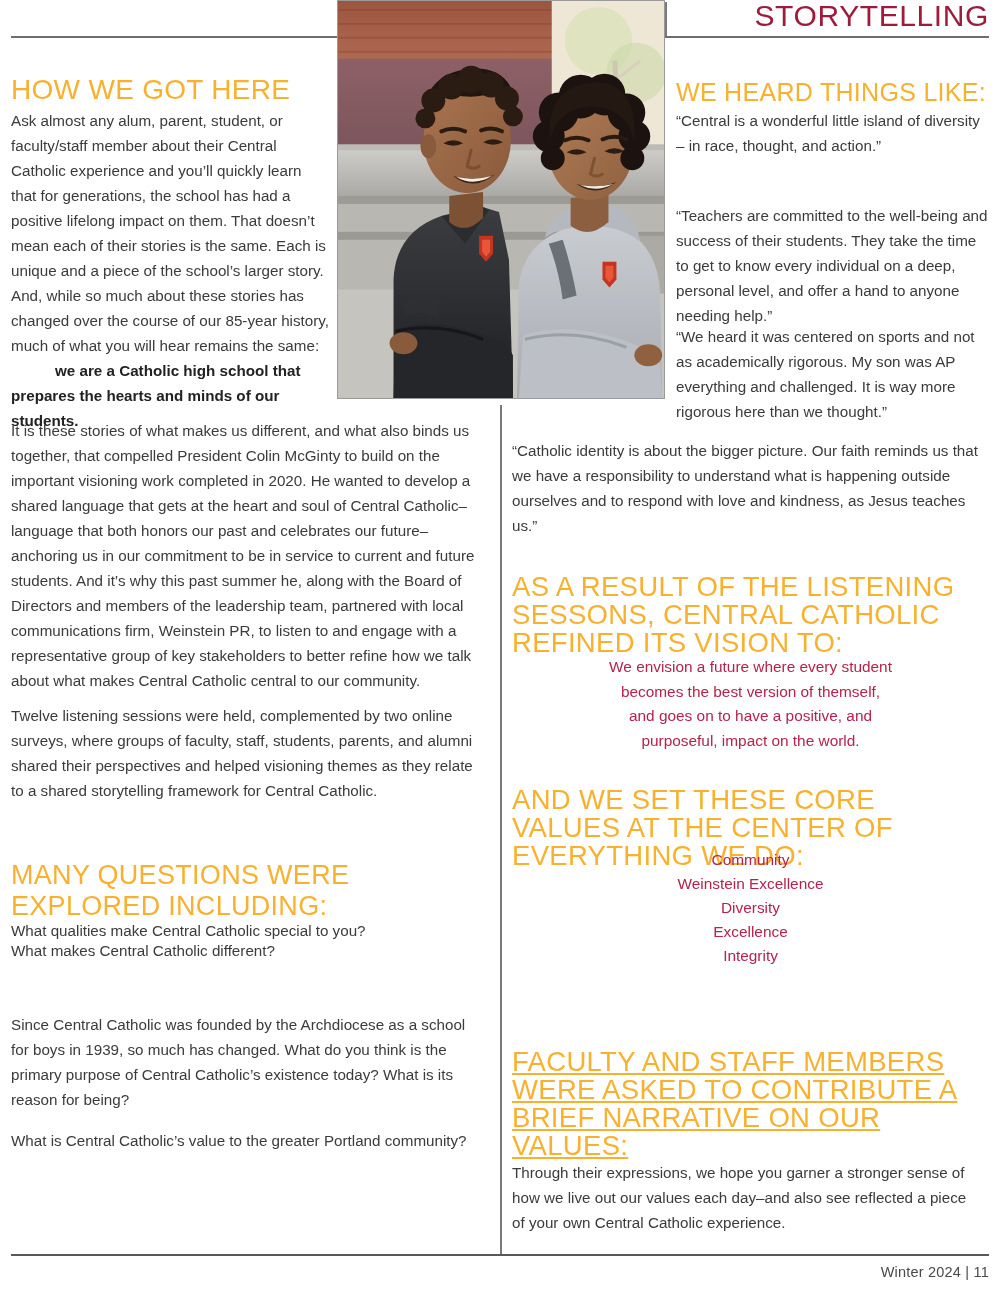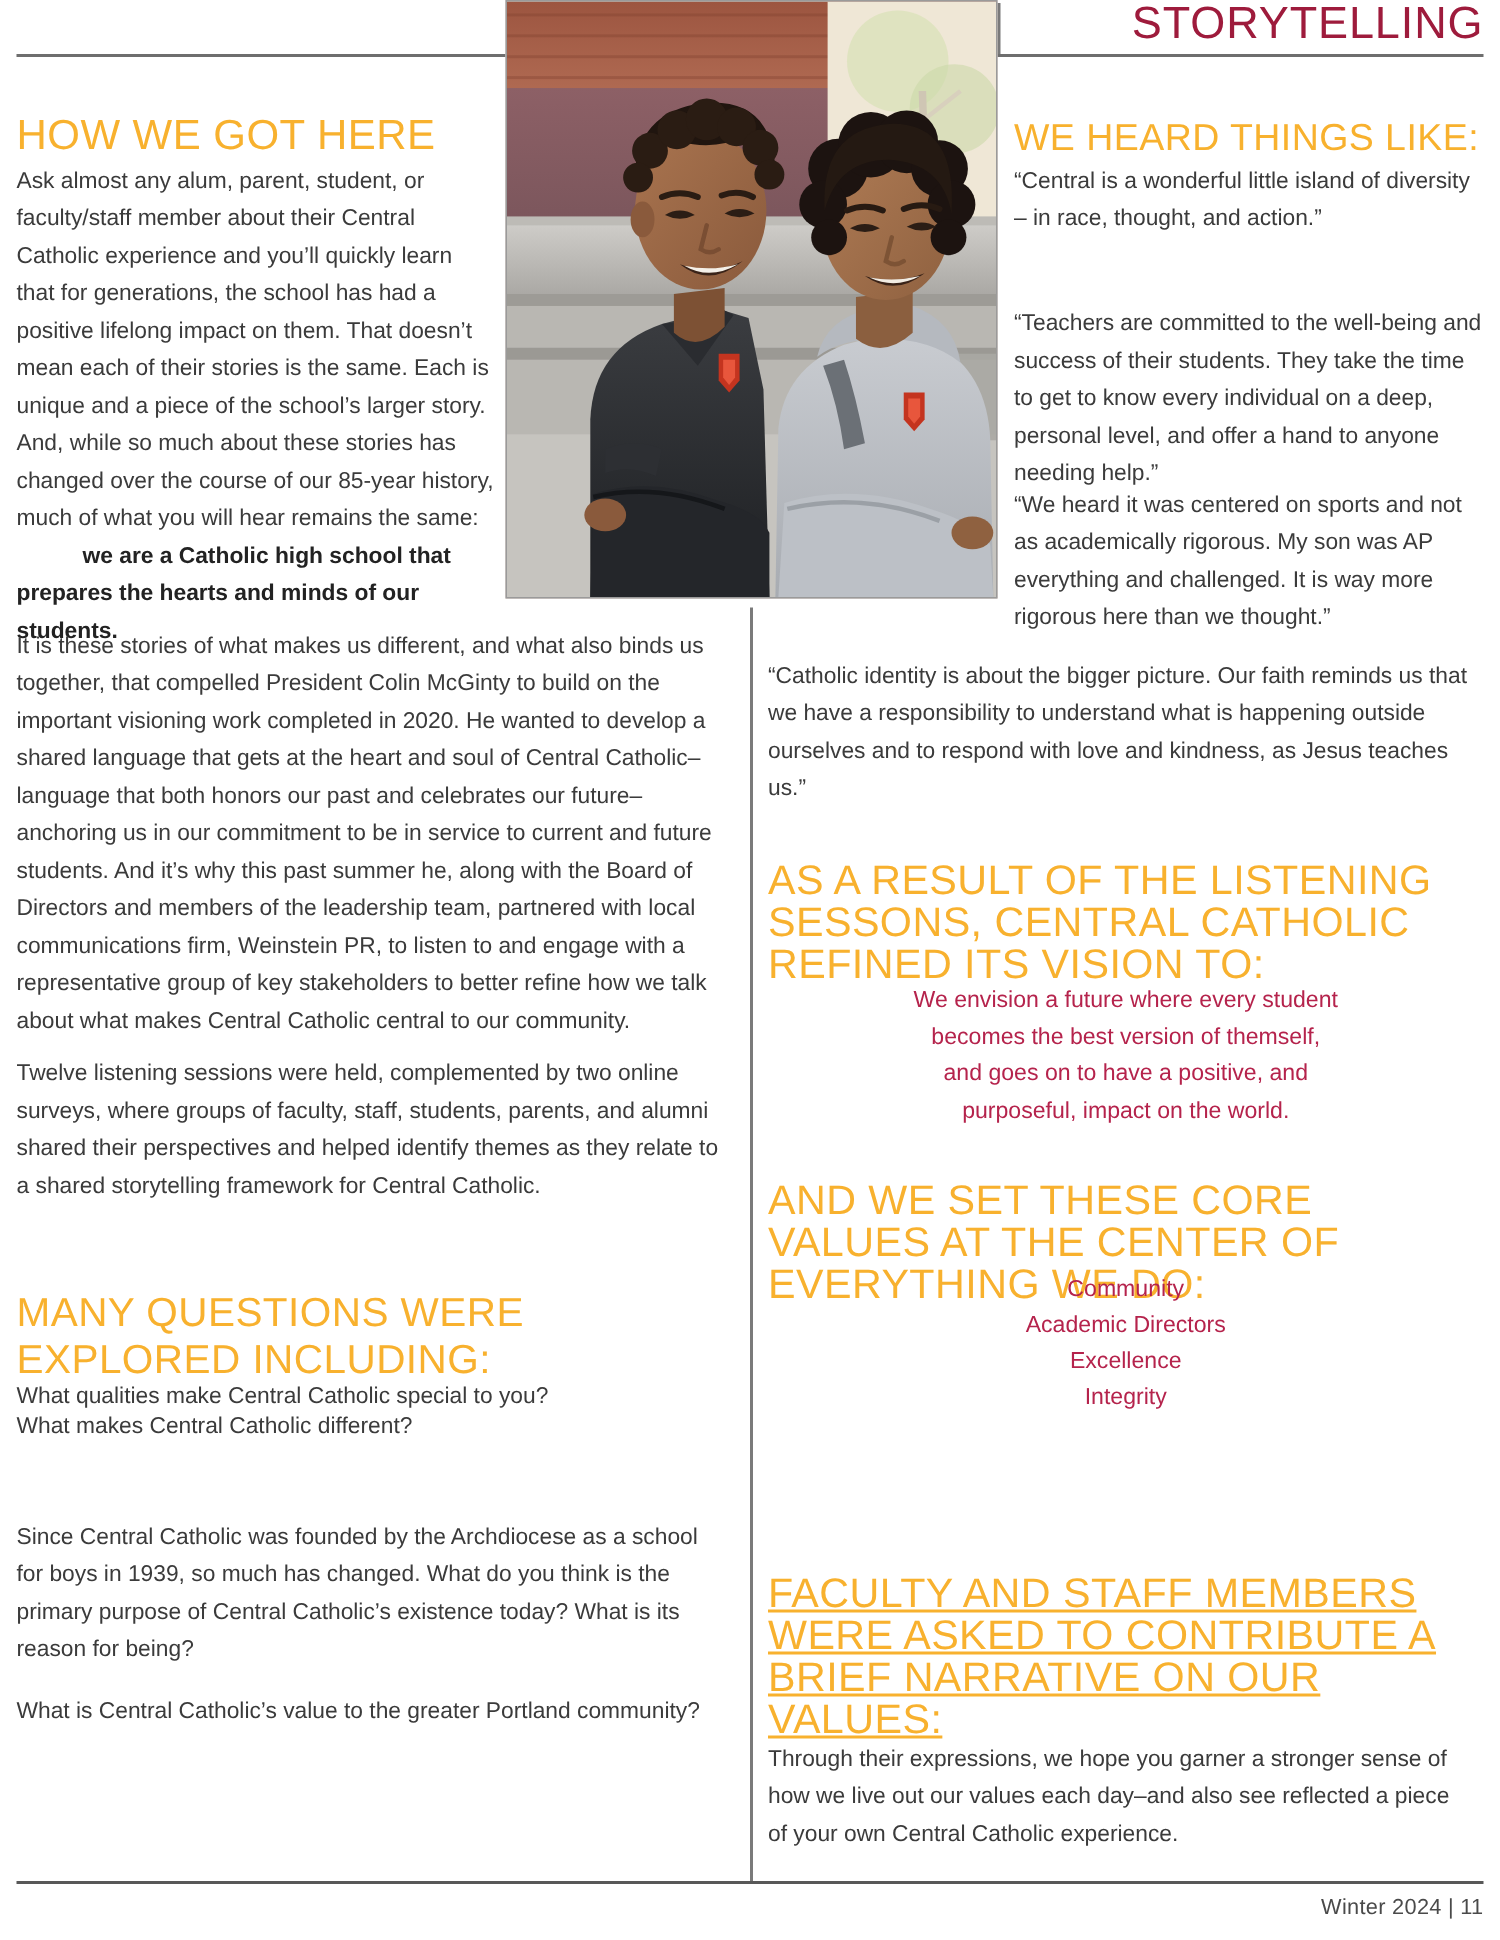--- a/index.html
+++ b/index.html
@@ -236,7 +236,7 @@
   <p class="body-text lead-block"><span>Ask almost any alum, parent, student, or faculty/staff member about their Central Catholic experience and you’ll quickly learn that for generations, the school has had a positive lifelong impact on them. That doesn’t mean each of their stories is the same. Each is unique and a piece of the school’s larger story. And, while so much about these stories has changed over the course of our 85-year history, much of what you will hear remains the same: </span><b>we are a Catholic high school that prepares the hearts and minds of our students.</b></p>
 
   <p class="body-text para-2">It is these stories of what makes us different, and what also binds us together, that compelled President Colin McGinty to build on the important visioning work completed in 2020. He wanted to develop a shared language that gets at the heart and soul of Central Catholic–language that both honors our past and celebrates our future–anchoring us in our commitment to be in service to current and future students. And it’s why this past summer he, along with the Board of Directors and members of the leadership team, partnered with local communications firm, Weinstein PR, to listen to and engage with a representative group of key stakeholders to better refine how we talk about what makes Central Catholic central to our community.</p>
-  <p class="body-text para-3">Twelve listening sessions were held, complemented by two online surveys, where groups of faculty, staff, students, parents, and alumni shared their perspectives and helped identify themes as they relate to a shared storytelling framework for Central Catholic.</p>
+  <p class="body-text para-3">Twelve listening sessions were held, complemented by two online surveys, where groups of faculty, staff, students, parents, and alumni shared their perspectives and helped visioning themes as they relate to a shared storytelling framework for Central Catholic.</p>
 
   <h2 class="gold-head h-questions">MANY QUESTIONS WERE EXPLORED INCLUDING:</h2>
 

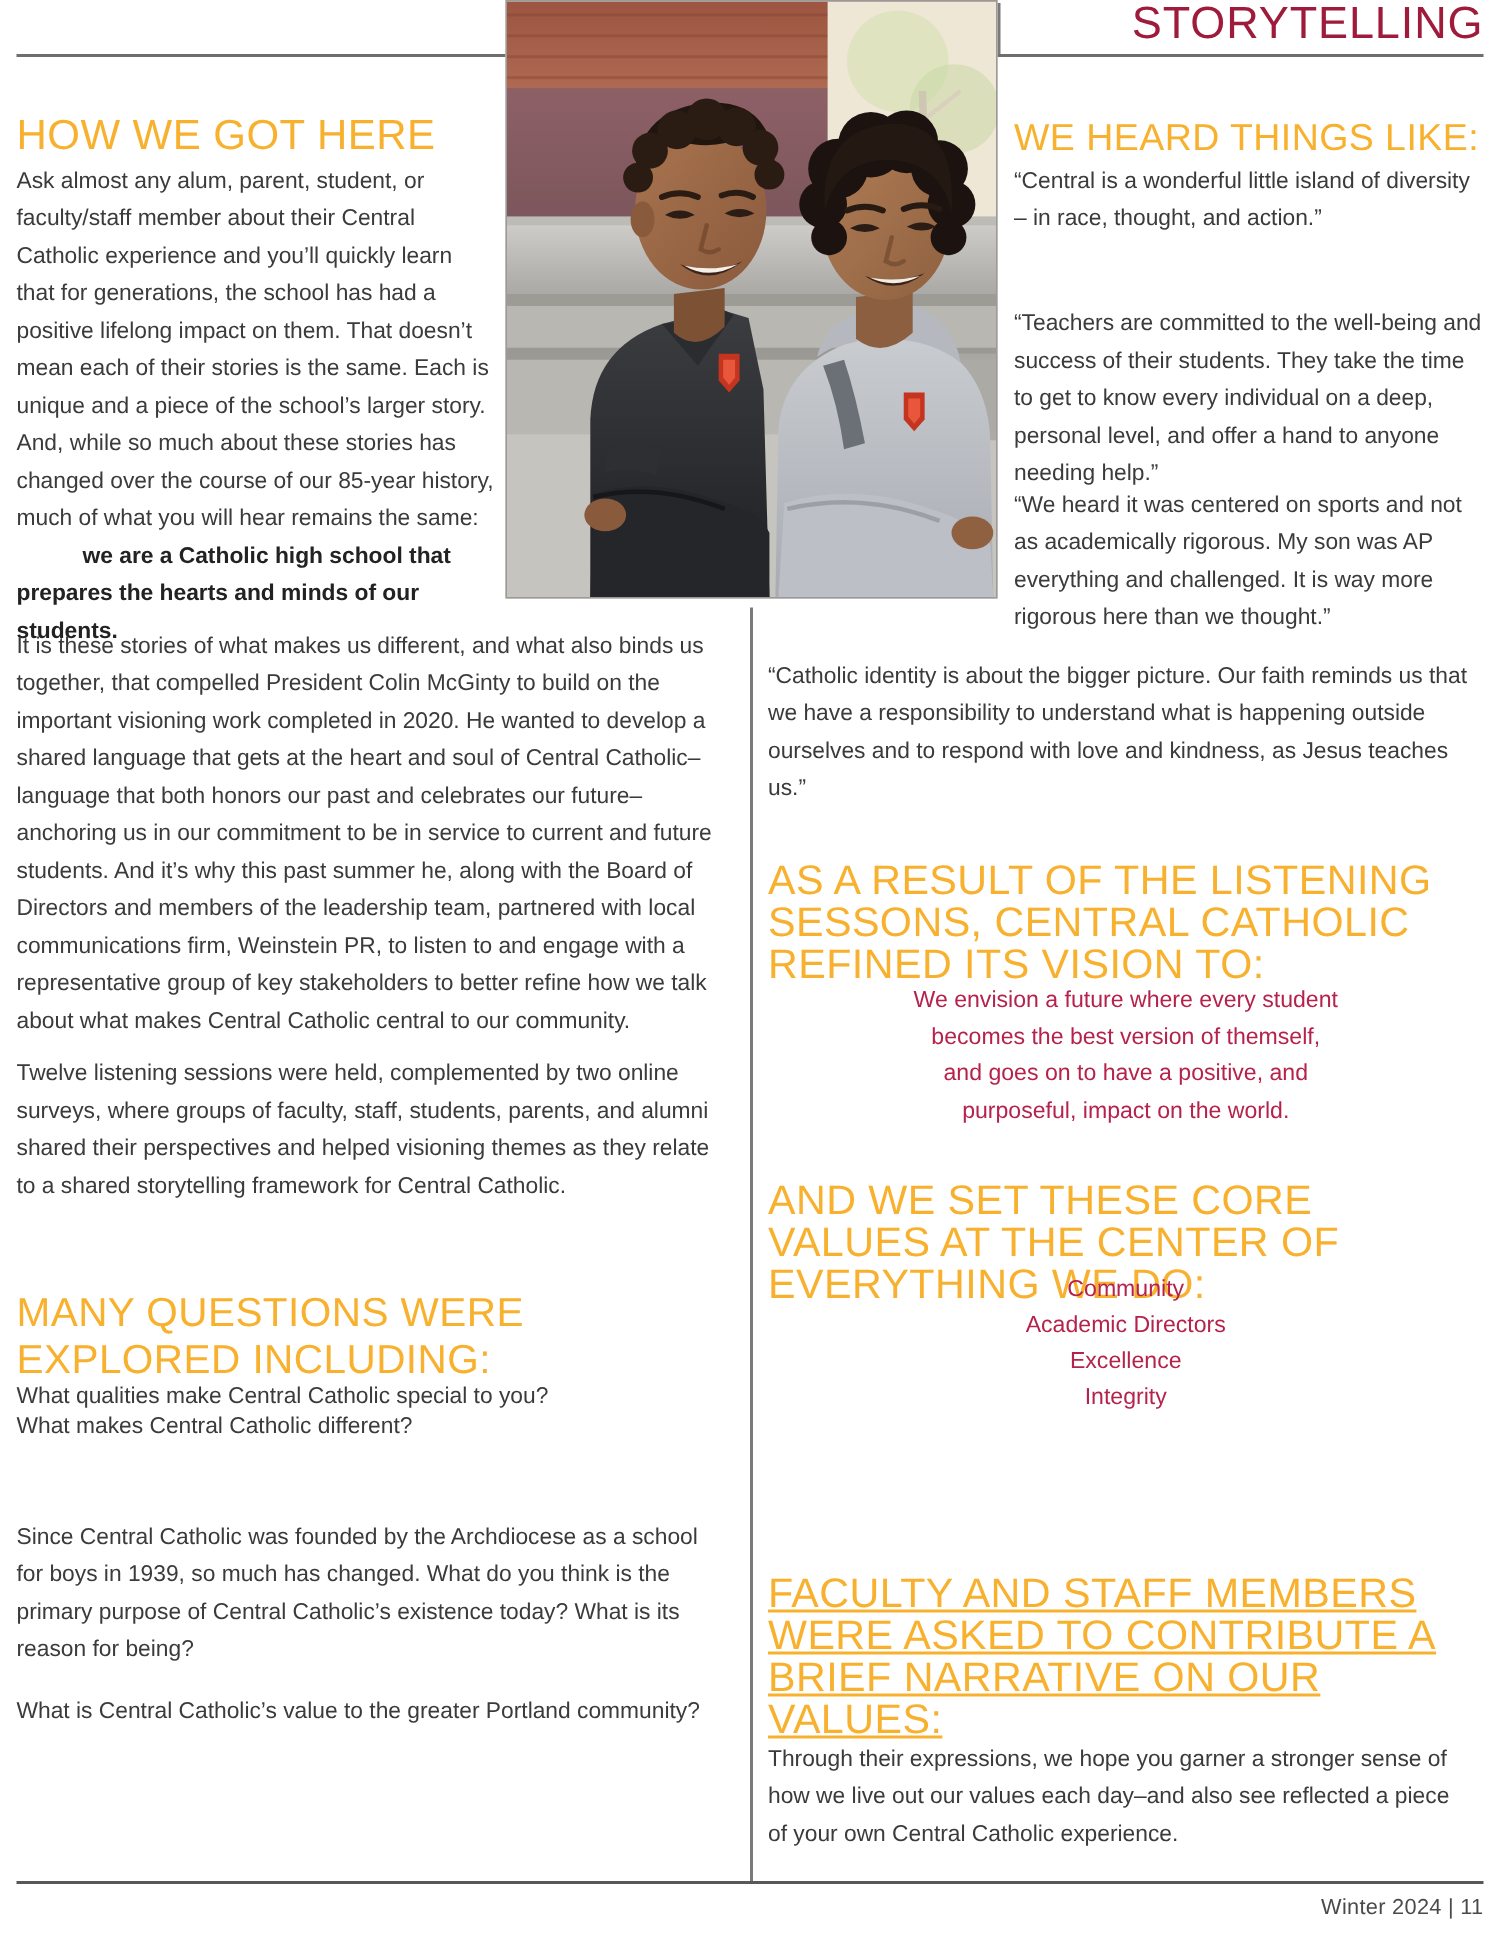--- a/index.html
+++ b/index.html
@@ -412,7 +412,7 @@
 
   <ul class="values-list">
     <li>Community</li>
-    <li>Academic Directors</li>
+    <li>Weinstein Excellence</li>
     <li>Excellence</li>
     <li>Integrity</li>
   </ul>

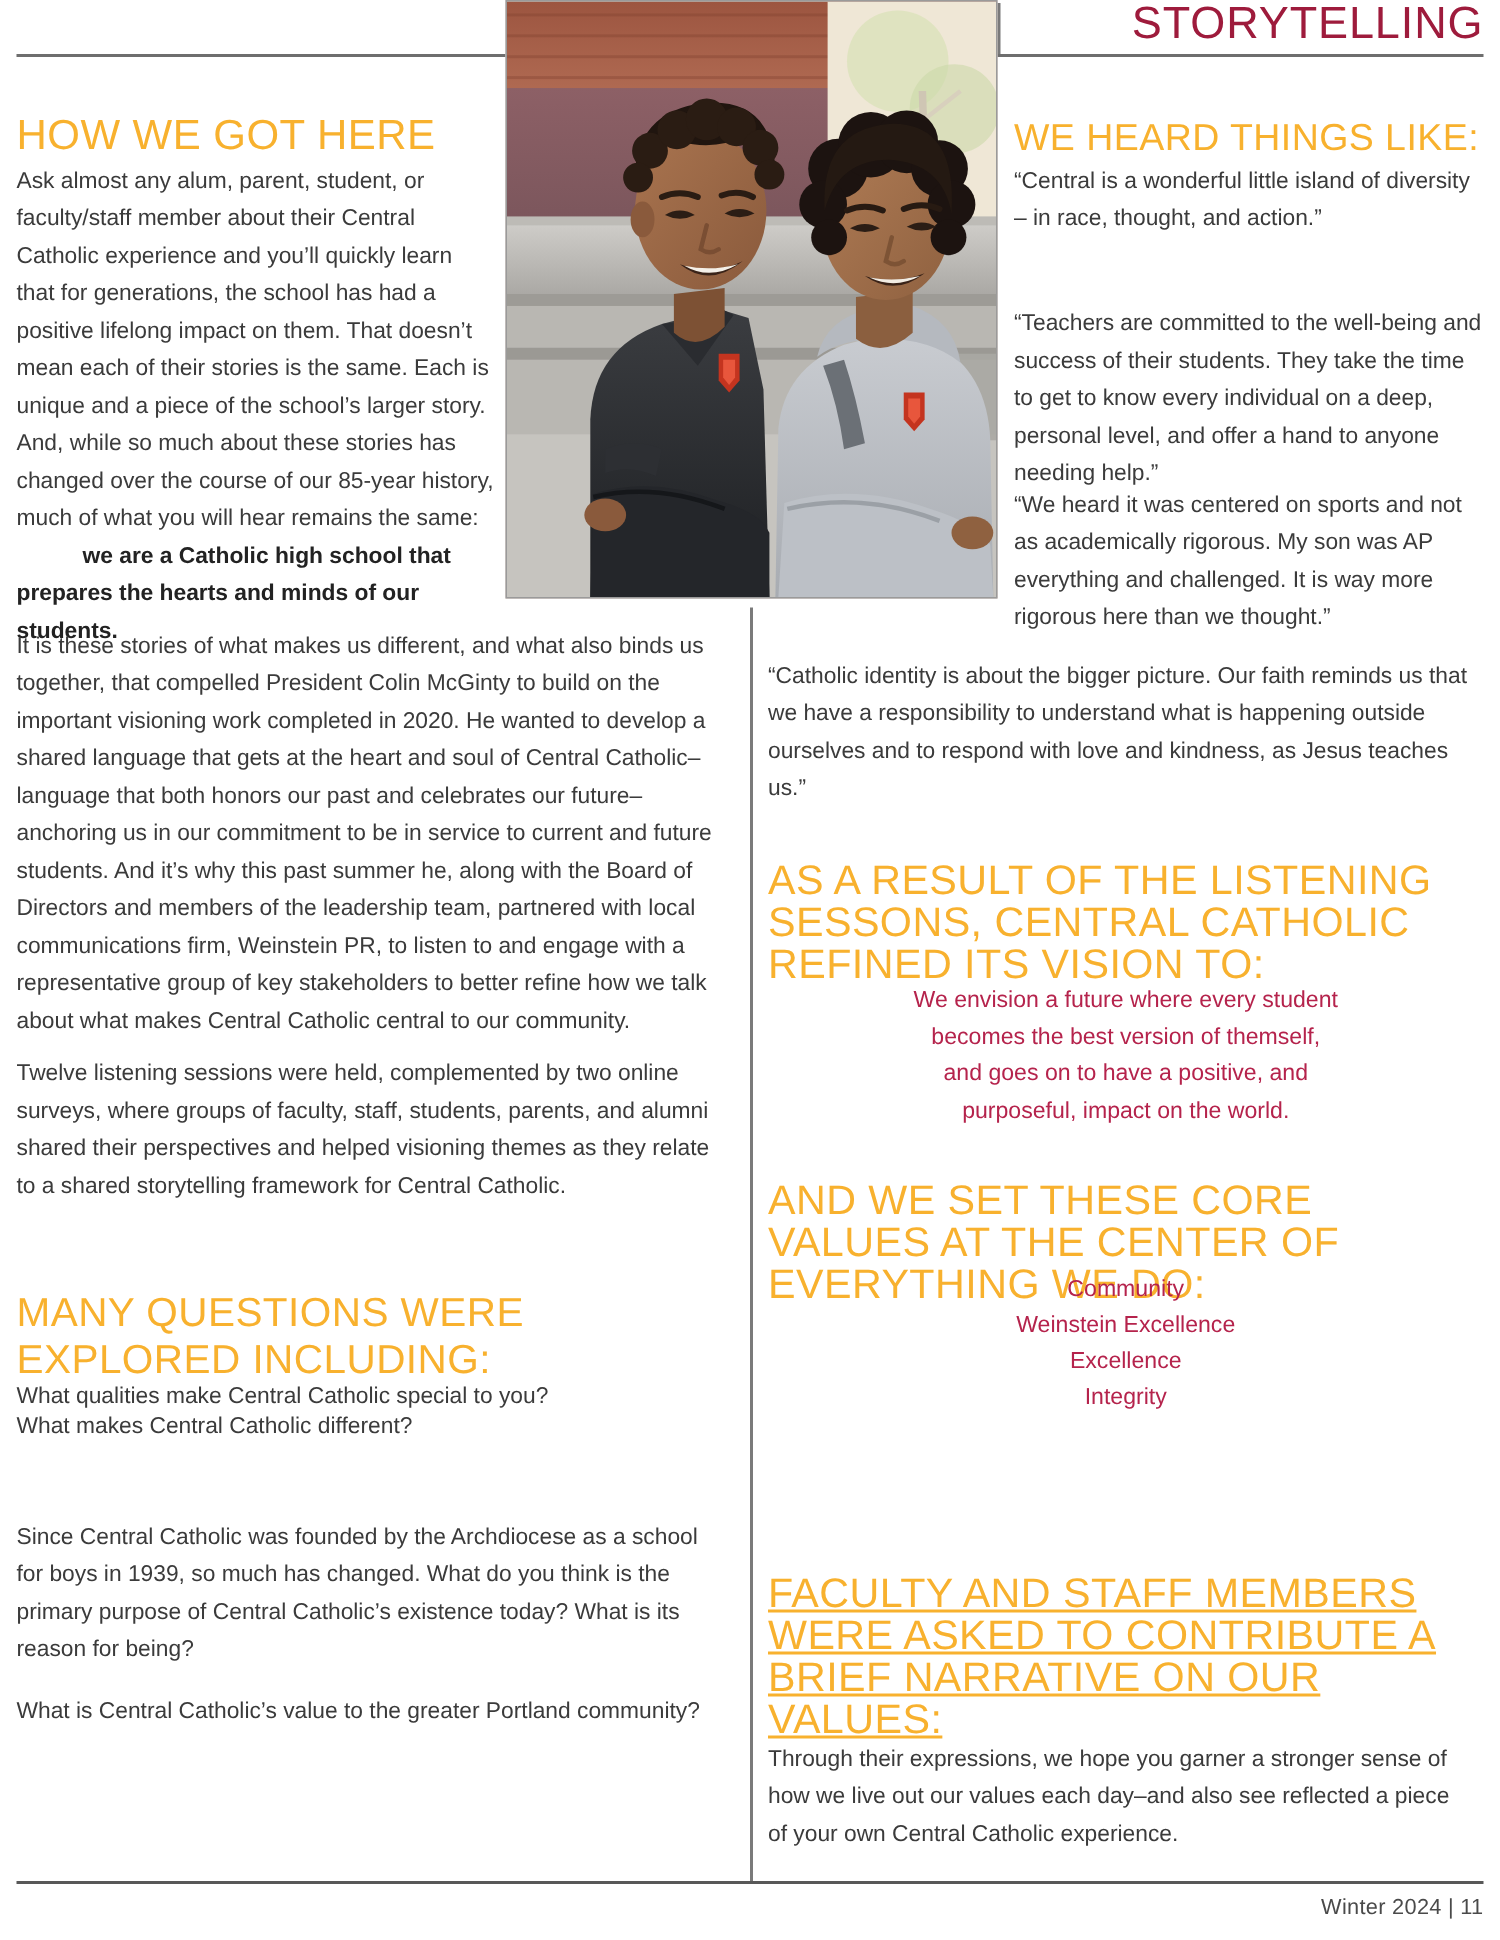--- a/index.html
+++ b/index.html
@@ -413,6 +413,7 @@
   <ul class="values-list">
     <li>Community</li>
     <li>Weinstein Excellence</li>
+    <li>Diversity</li>
     <li>Excellence</li>
     <li>Integrity</li>
   </ul>

